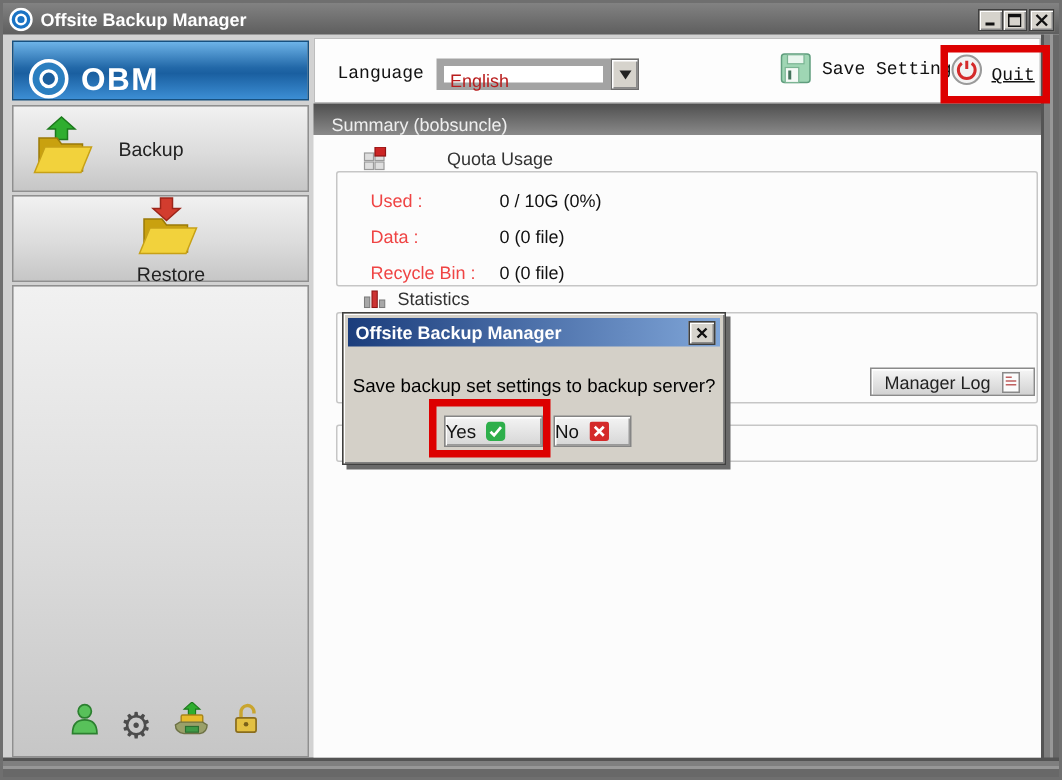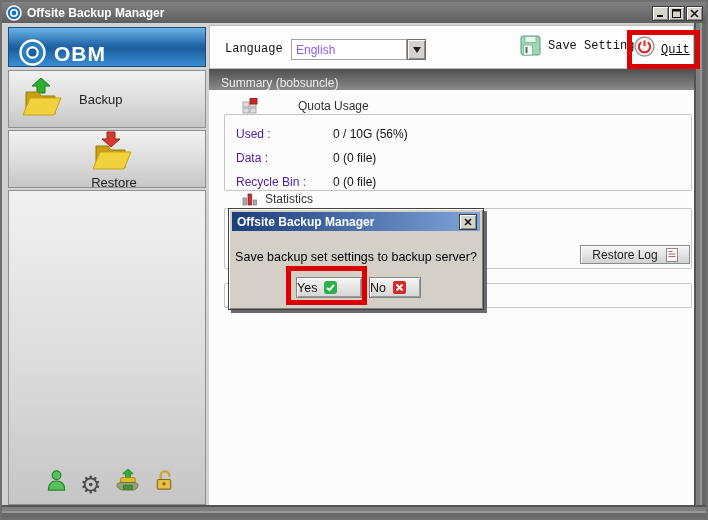--- a/index.html
+++ b/index.html
@@ -29,7 +29,7 @@
   
   #main-topbar{left:207px;top:23px;width:485px;height:44px;background:#fdfdfd;border:1px solid #bdbdbd;box-sizing:border-box;}
   .lbl{font-size:12px;color:#111;font-family:Liberation Mono, monospace;}
-  #lang-field{left:81px;top:13px;width:116px;height:21px;background:#fff;border:1px solid #a3a3a3;box-sizing:border-box;font-size:12px;color:#8b5cf6;padding:3px 0 0 4px;}
+  #lang-field{left:81px;top:13px;width:116px;height:21px;background:#fff;border:5px solid #a3a3a3;box-sizing:border-box;font-size:12px;color:#b91c1c;padding:3px 0 0 4px;}
   #lang-arrow{left:197px;top:13px;width:19px;height:21px;background:#d6d3cc;border:1px solid #6e6e6e;box-shadow:inset 1px 1px 0 #fff,inset -1px -1px 0 #8a8a8a;box-sizing:border-box;display:flex;align-items:center;justify-content:center;}
   .tri-down{width:0;height:0;border-left:4px solid transparent;border-right:4px solid transparent;border-top:6px solid #222;}
   #save-setting{left:310px;top:9px;display:flex;align-items:center;cursor:pointer;}

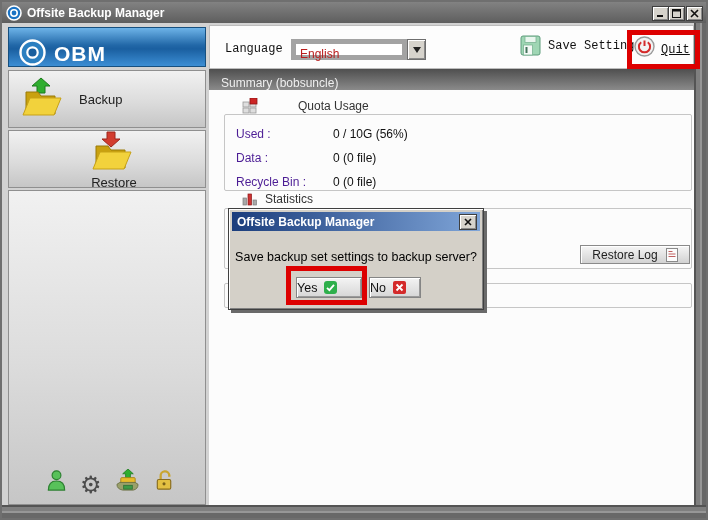--- a/index.html
+++ b/index.html
@@ -42,7 +42,7 @@
   .fieldset{position:absolute;border:1px solid #c6c6c6;border-radius:2px;box-sizing:border-box;}
   .legend{position:absolute;background:#fcfcfc;display:flex;align-items:center;padding:0 5px;font-size:12px;color:#333;}
   .legend svg{margin-right:7px;}
-  .qrow-label{position:absolute;left:11px;font-size:12px;color:#4c1d95;}
+  .qrow-label{position:absolute;left:22px;font-size:12px;color:#ef4444;}
   .qrow-value{position:absolute;left:108px;font-size:12px;color:#111;}
   .log-btn{position:absolute;left:355px;width:110px;height:19px;background:linear-gradient(180deg,#f6f6f6,#d2d2d2);border:1px solid #8a8a8a;box-shadow:inset 1px 1px 0 #fff;box-sizing:border-box;display:flex;align-items:center;justify-content:center;font-size:12px;color:#222;cursor:pointer;}
   .log-btn svg{margin-left:8px;}

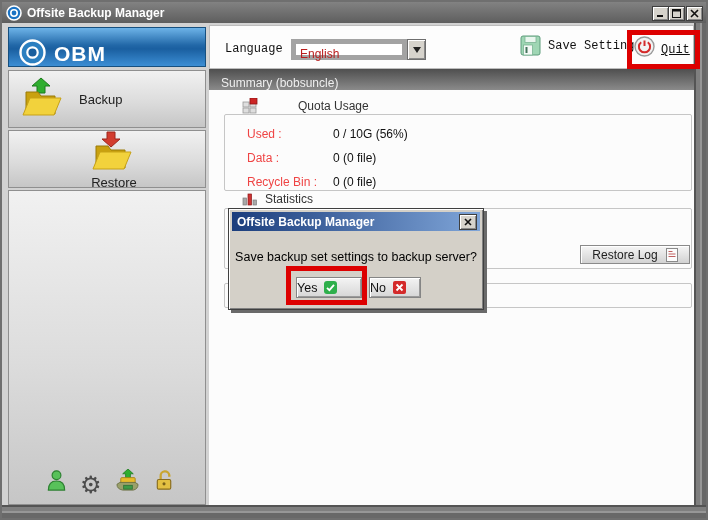--- a/index.html
+++ b/index.html
@@ -189,7 +189,7 @@
 
     <div class="fieldset" style="left:15px;top:24px;width:468px;height:77px;">
       <span class="qrow-label" style="top:12px;">Used :</span>
-      <span class="qrow-value" style="top:12px;">0 / 10G (56%)</span>
+      <span class="qrow-value" style="top:12px;">0 / 10G (0%)</span>
       <span class="qrow-label" style="top:36px;">Data :</span>
       <span class="qrow-value" style="top:36px;">0  (0 file)</span>
       <span class="qrow-label" style="top:60px;">Recycle Bin :</span>

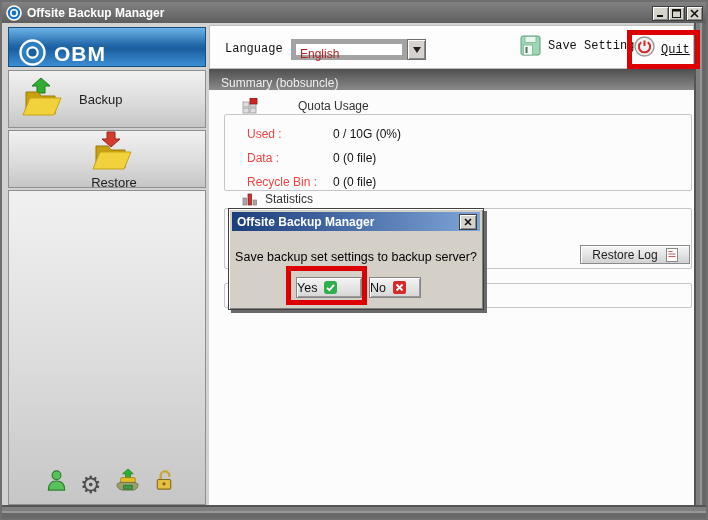--- a/index.html
+++ b/index.html
@@ -208,7 +208,7 @@
 
     <div class="fieldset" style="left:15px;top:118px;width:468px;height:61px;">
       <div class="log-btn" style="top:36px;">
-        <span>Restore Log</span>
+        <span>Manager Log</span>
         <svg width="12" height="14" viewBox="0 0 12 14">
           <rect x="0.5" y="0.5" width="11" height="13" fill="#fbfbfb" stroke="#8a8a8a"></rect>
           <path d="M2.5 3.5 h4 M2.5 6 h7 M2.5 8.5 h7" stroke="#c06060" stroke-width="1"></path>

